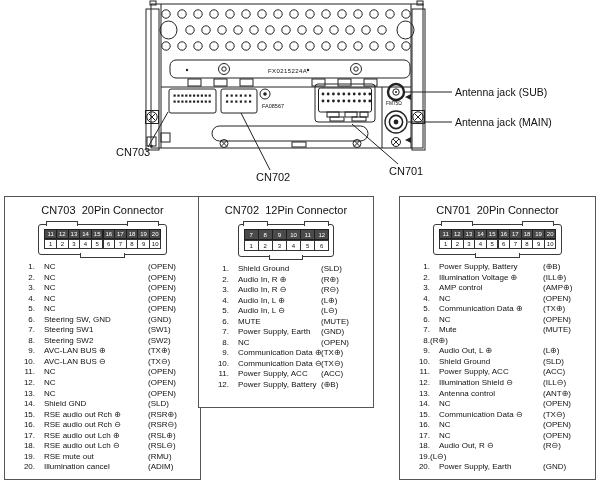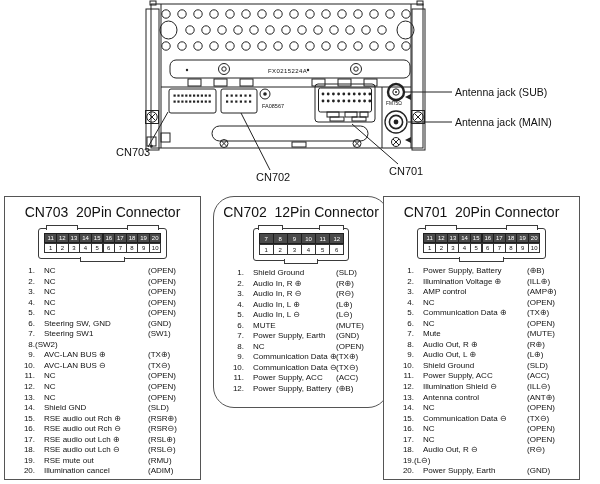--- a/index.html
+++ b/index.html
@@ -7,7 +7,7 @@
        font-family:"Liberation Sans",sans-serif;color:#111;overflow:hidden;}
   svg text{font-family:"Liberation Sans",sans-serif;fill:#111;}
   .panel{position:absolute;border:1.4px solid #555;background:#fff;box-sizing:border-box;}
-  .panel-title{text-align:center;font-size:14px;margin-top:7px;white-space:pre;}
+  .panel-title{text-align:center;font-size:11px;margin-top:7px;white-space:pre;}
   .conn-wrap{display:flex;justify-content:center;margin-top:8px;}
   .conn{position:relative;border:1.5px solid #3a3a3a;border-radius:3px;padding:4px 5px 5px;background:#fff;}
   .conn-tab{position:absolute;top:-4px;height:4px;width:24%;border:1.1px solid #3a3a3a;border-bottom:none;background:#fff;}

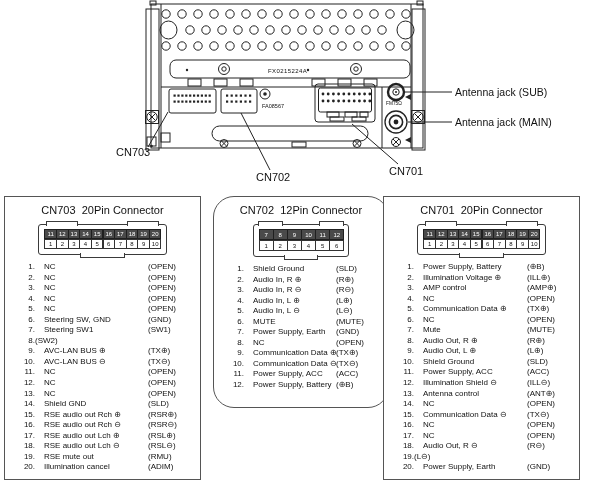--- a/index.html
+++ b/index.html
@@ -379,7 +379,7 @@
     </div>
 </div>
 
-<div class="panel" style="left:213px;top:196px;width:176px;height:212px;border-radius:21px;">
+<div class="panel" style="left:198px;top:196px;width:176px;height:212px;">
   <div class="panel-title">CN702  12Pin Connector</div>
   <div class="conn-wrap">
     <div class="conn">

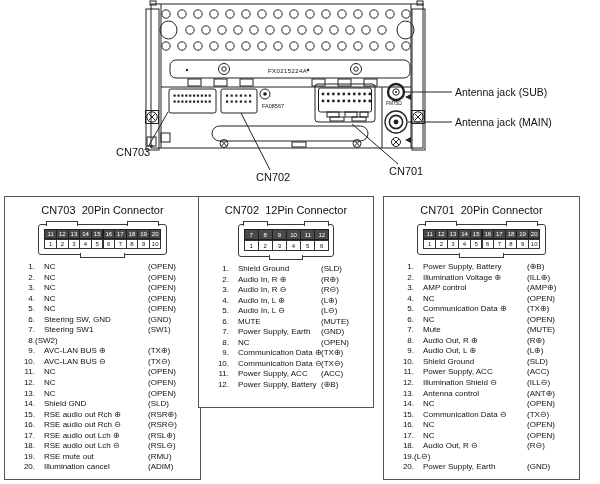--- a/index.html
+++ b/index.html
@@ -468,7 +468,7 @@
     </div>
 </div>
 
-<div class="panel" style="left:383px;top:196px;width:197px;height:284px;">
+<div class="panel" style="left:399px;top:196px;width:197px;height:284px;">
   <div class="panel-title">CN701  20Pin Connector</div>
   <div class="conn-wrap">
     <div class="conn">

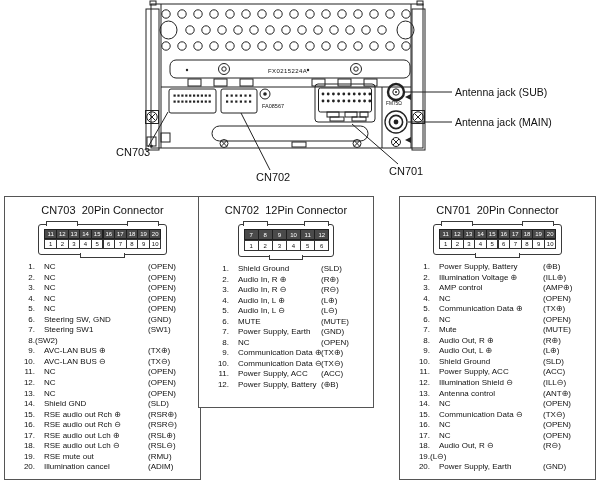--- a/index.html
+++ b/index.html
@@ -314,6 +314,7 @@
       </div>
       <div class="pin-row">
         <span class="pin-num">8.</span>
+        <span class="pin-name">Steering SW2</span>
         <span class="pin-code">(SW2)</span>
       </div>
       <div class="pin-row">

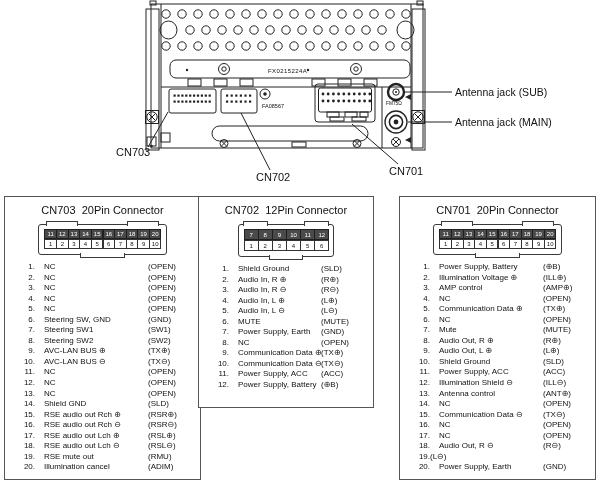--- a/index.html
+++ b/index.html
@@ -540,7 +540,6 @@
       </div>
       <div class="pin-row">
         <span class="pin-num">8.</span>
-        <span class="pin-name">Audio Out, R ⊕</span>
         <span class="pin-code">(R⊕)</span>
       </div>
       <div class="pin-row">

